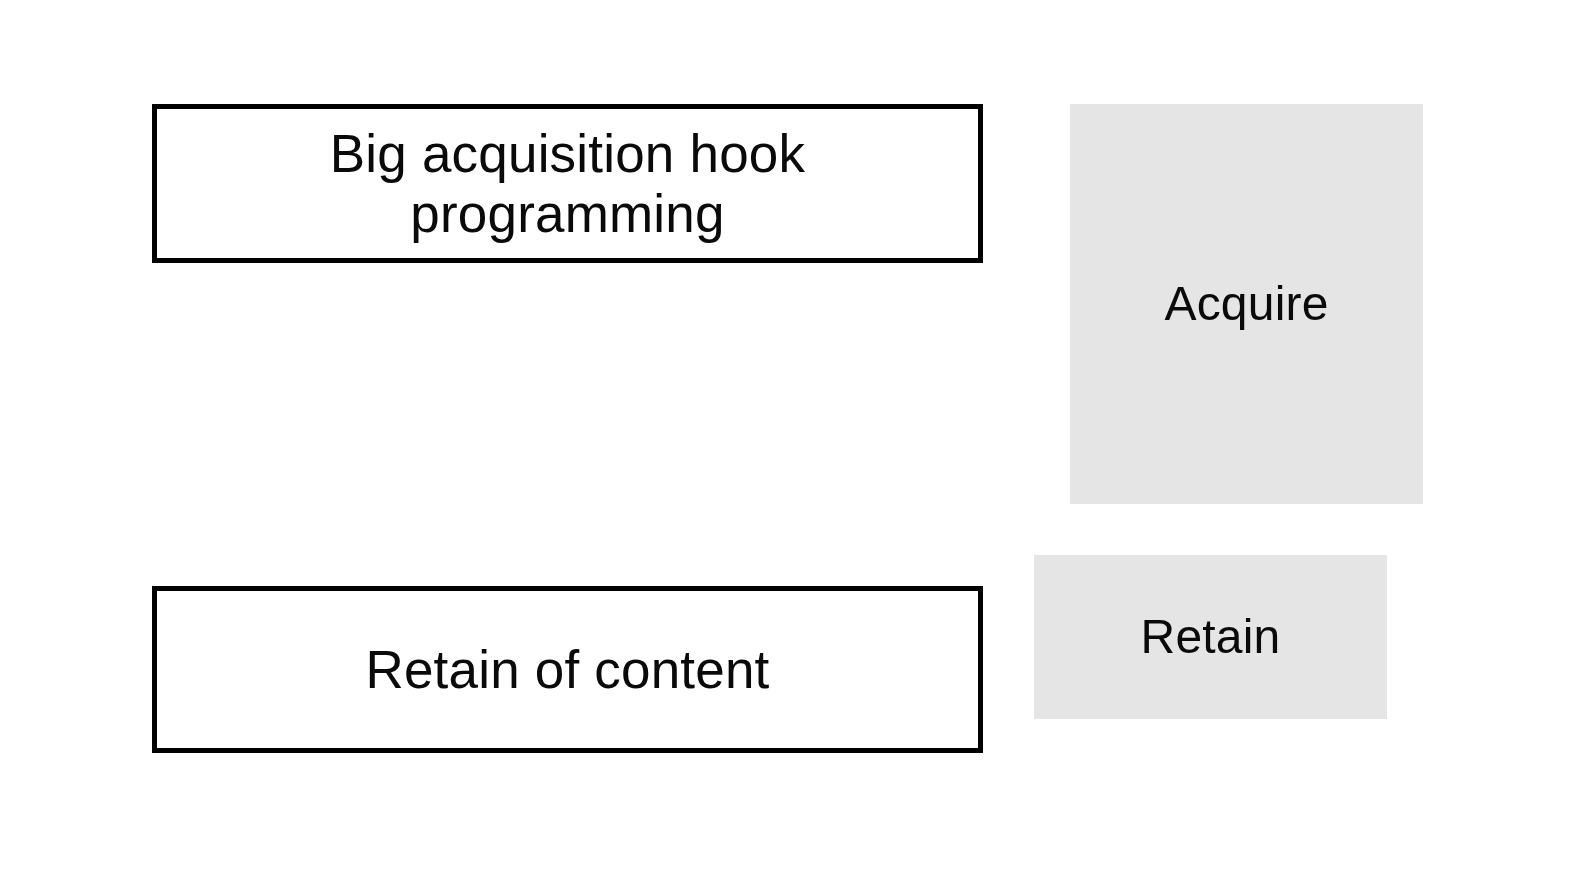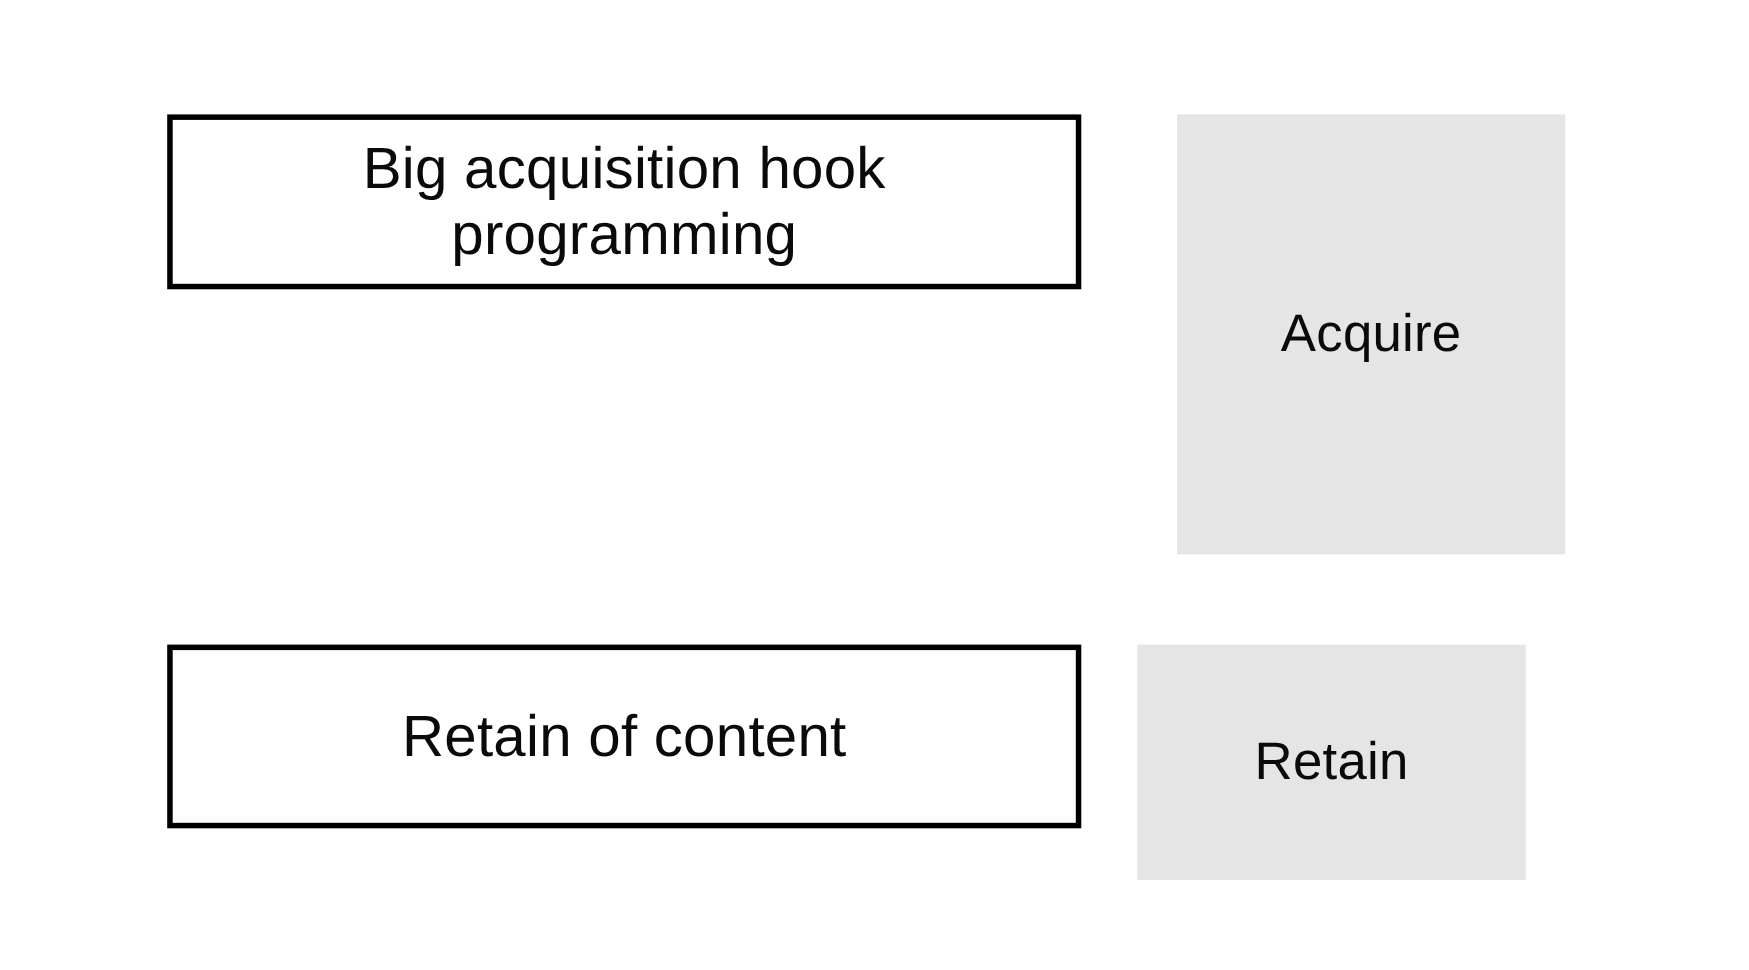--- a/index.html
+++ b/index.html
@@ -66,7 +66,7 @@
   }
 
   #outcome-block-acquire { left: 1034px; top: 104px; width: 353px; height: 400px; margin-left: 36px; }
-  #outcome-block-retain  { left: 1034px; top: 586px; width: 353px; height: 214px; }
+  #outcome-block-retain  { left: 1034px; top: 555px; width: 353px; height: 164px; }
 </style>
 </head>
 <body>

